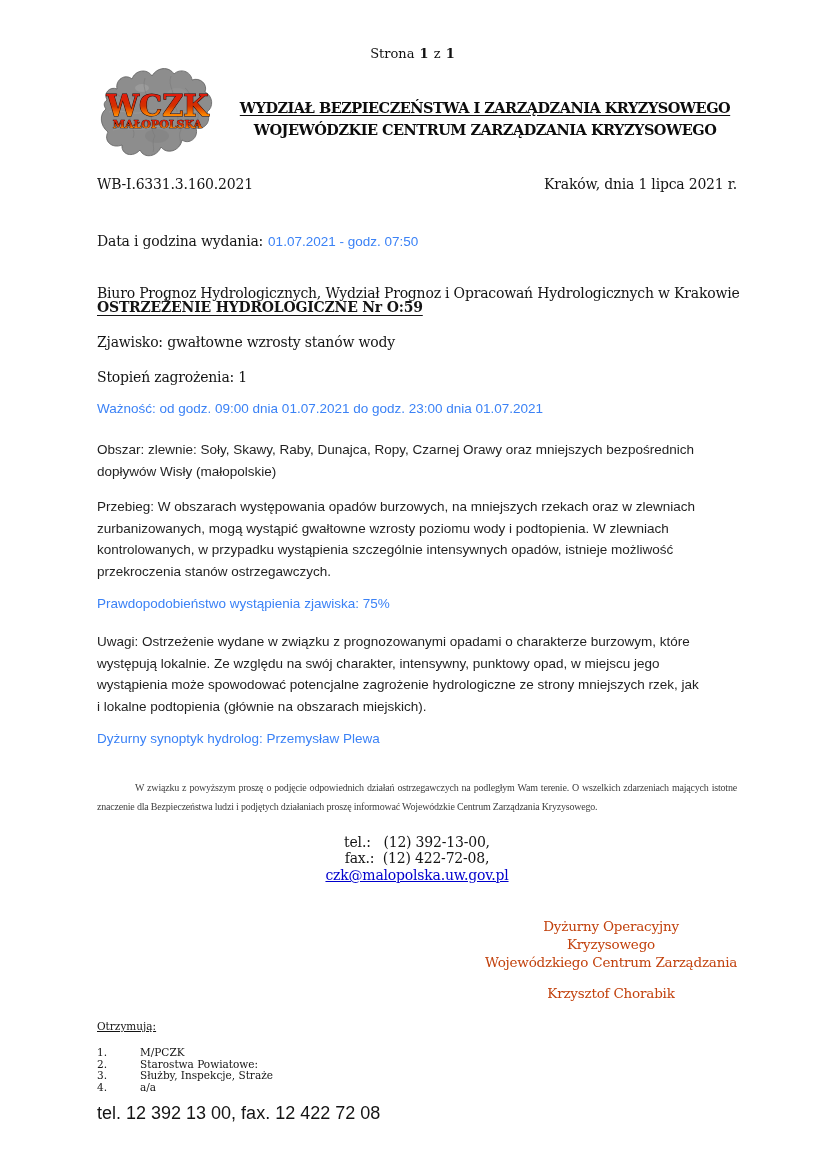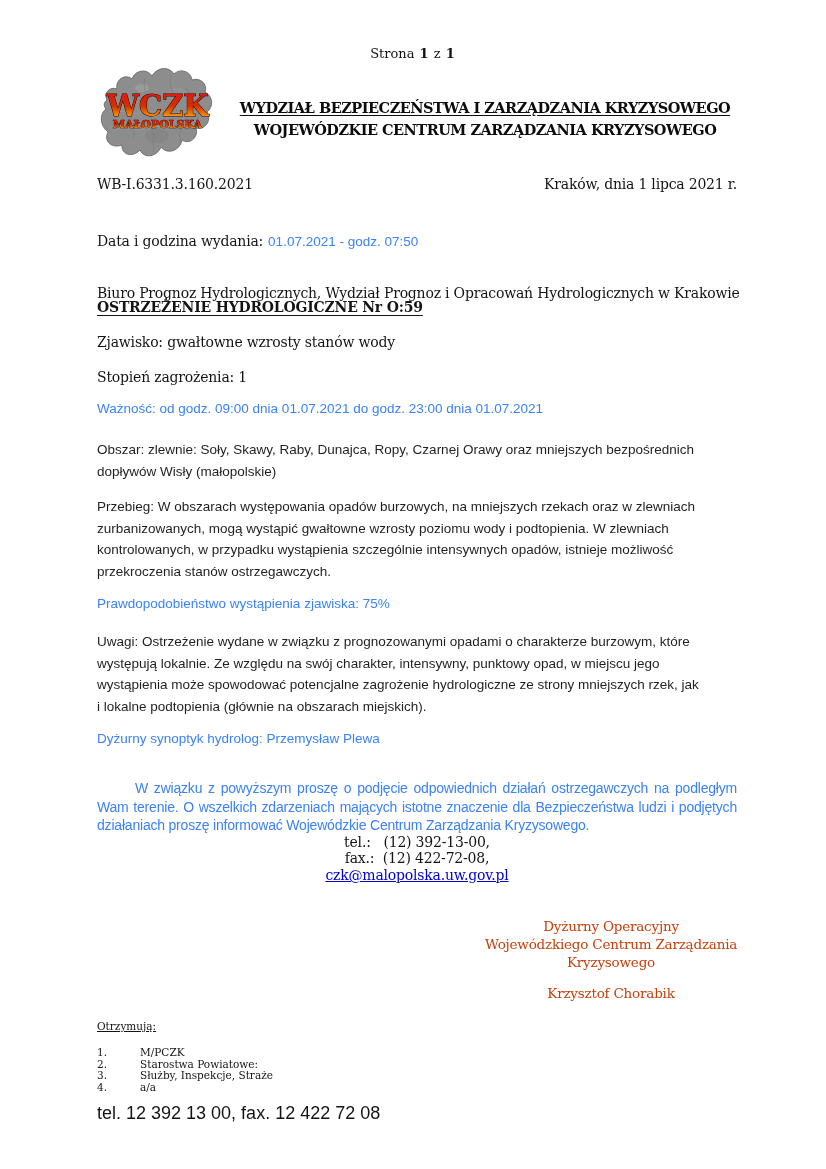--- a/index.html
+++ b/index.html
@@ -34,8 +34,8 @@
   .remarks{top:631px;left:97px;}
   .synoptic{top:731px;left:97px;}
 
-  .closing-para{top:779px;left:97px;width:640px;font-family:Liberation Sans, sans-serif;font-size:14px;
-    letter-spacing:-0.2px;line-height:18.6px;color:#3b82f6;text-align:justify;text-indent:38px;}
+  .closing-para{top:779px;left:97px;width:640px;font-family:Liberation Serif, serif;font-size:10px;
+    letter-spacing:-0.2px;line-height:18.6px;color:#404040;text-align:justify;text-indent:38px;}
   .center-line{left:97px;width:640px;text-align:center;font-family:"DejaVu Serif",serif;
     font-size:14px;letter-spacing:-0.2px;color:#141414;white-space:pre;}
   .tel{top:834px;}

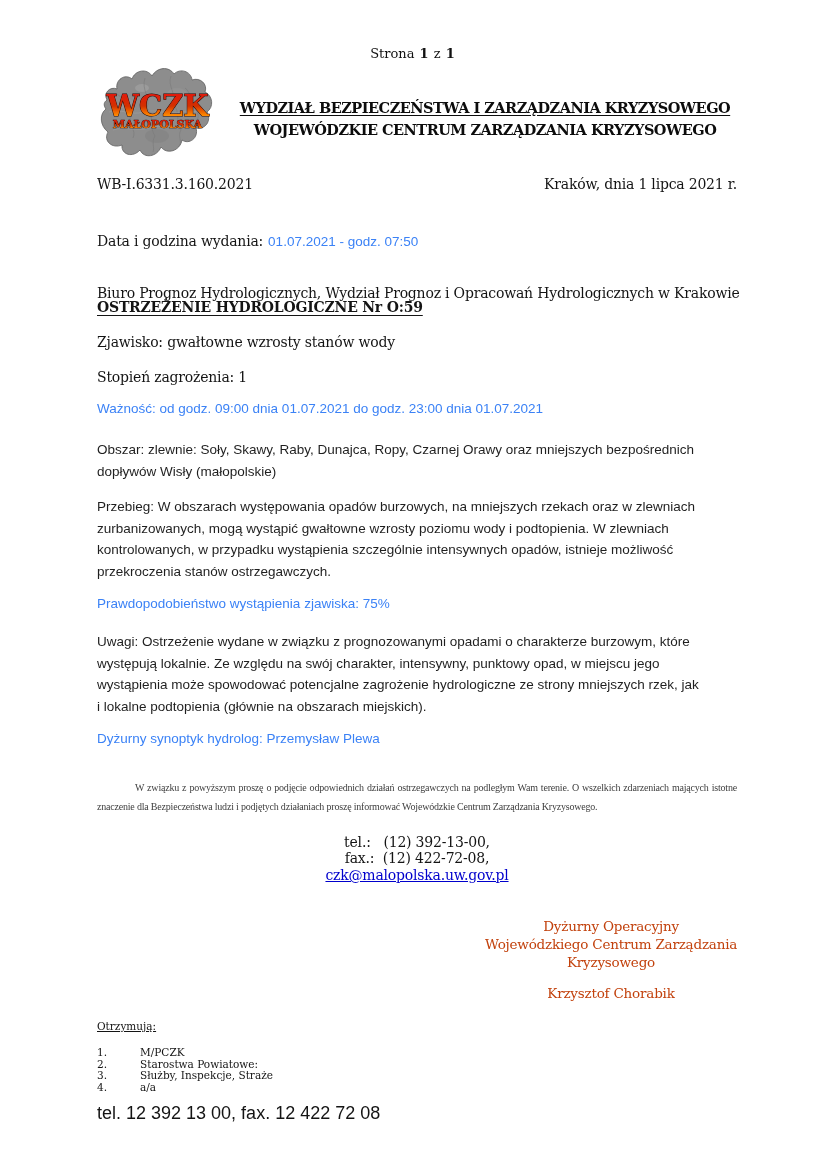--- a/index.html
+++ b/index.html
@@ -146,8 +146,8 @@
 
   <div class="abs signature">
     <div>Dyżurny Operacyjny</div>
+    <div>Kryzysowego</div>
     <div>Wojewódzkiego Centrum Zarządzania</div>
-    <div>Kryzysowego</div>
     <div class="sig-name">Krzysztof Chorabik</div>
   </div>
 

